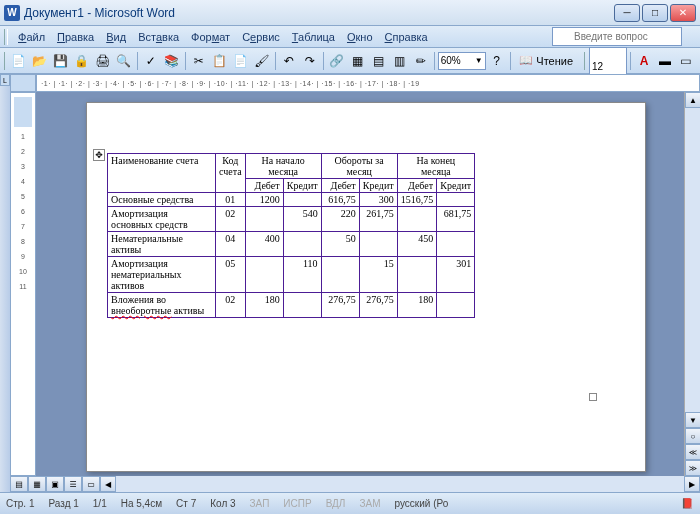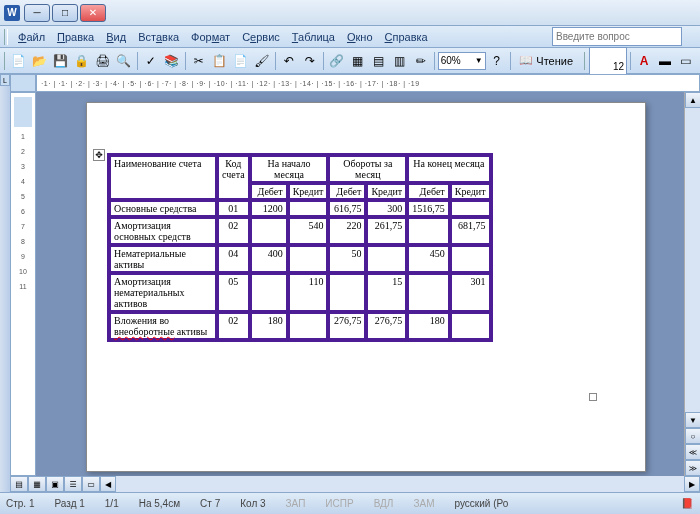--- a/index.html
+++ b/index.html
@@ -83,6 +83,7 @@
 
 <div class="titlebar">
   <span class="app-icon">W</span>
+  <span class="title">Документ1 - Microsoft Word</span>
   <div class="winbtns">
     <div class="winbtn min">─</div>
     <div class="winbtn max">□</div>

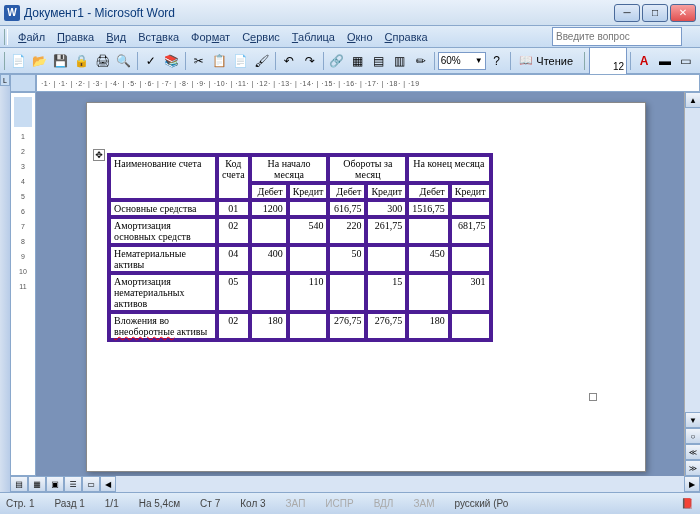--- a/index.html
+++ b/index.html
@@ -21,7 +21,7 @@
 .menuitem { padding: 2px 6px; color: #1a3a6a; cursor: default; }
 .menuitem u { text-decoration: underline; }
 .menuspacer { flex: 1; }
-.helpbox { width: 130px; height: 19px; background: #fff; border: 1px solid #7a9ac8; color: #888; font-size: 10px; padding: 1px 3px; }
+.helpbox { width: 130px; height: 19px; background: #fff; border: 1px solid #7a9ac8; color: #888; font-size: 10px; padding: 1px 21px; }
 
 
 .toolbar { height: 26px; background: linear-gradient(#e0ecf8, #c8dcf2); display: flex; align-items: center; padding: 2px 4px; border-bottom: 1px solid #8aa8cc; gap: 1px; }

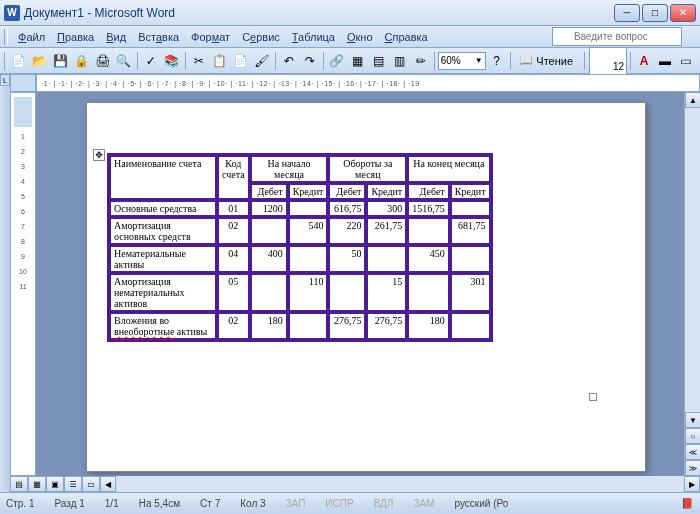--- a/index.html
+++ b/index.html
@@ -30,7 +30,7 @@
 .zoom-combo { width: 48px; height: 18px; background: #fff; border: 1px solid #7a9ac8; font-size: 10px; padding: 1px 2px; display: flex; align-items: center; }
 .zoom-combo .arrow { margin-left: auto; font-size: 8px; }
 .reading-btn { height: 20px; padding: 0 6px; display: flex; align-items: center; gap: 3px; border-radius: 2px; }
-.font-combo { width: 38px; height: 18px; background: #fff; border: 1px solid #7a9ac8; font-size: 10px; padding: 13px 2px; display: flex; align-items: flex-end; flex-direction: column; }
+.font-combo { width: 38px; height: 18px; background: #fff; border: 1px solid #7a9ac8; font-size: 10px; padding: 13px 2px; display: flex; align-items: flex-start; flex-direction: column; }
 
 
 .workspace { height: 418px; display: flex; background: #a8bce0; }

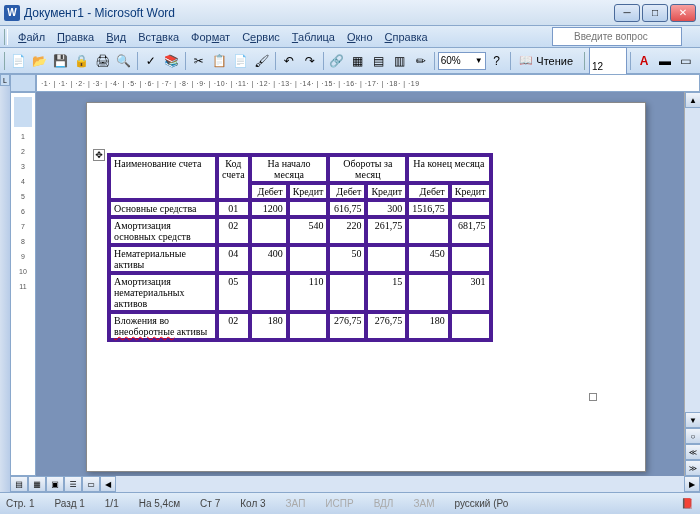--- a/index.html
+++ b/index.html
@@ -55,7 +55,7 @@
 .resize-handle { position: absolute; right: 48px; bottom: 70px; width: 8px; height: 8px; border: 1px solid #888; }
 
 table.doctable { border-collapse: collapse; font-family: "Times New Roman", serif; font-size: 10px; color: #000; }
-table.doctable td, table.doctable th { border: 4px solid #4c1d95; padding: 1px 3px; text-align: center; vertical-align: top; font-weight: normal; }
+table.doctable td, table.doctable th { border: 1px solid #4c1d95; padding: 1px 3px; text-align: center; vertical-align: top; font-weight: normal; }
 table.doctable .name-col { text-align: left; width: 108px; }
 table.doctable .code-col { width: 28px; text-align: center; }
 table.doctable .num-col { width: 38px; text-align: right; }

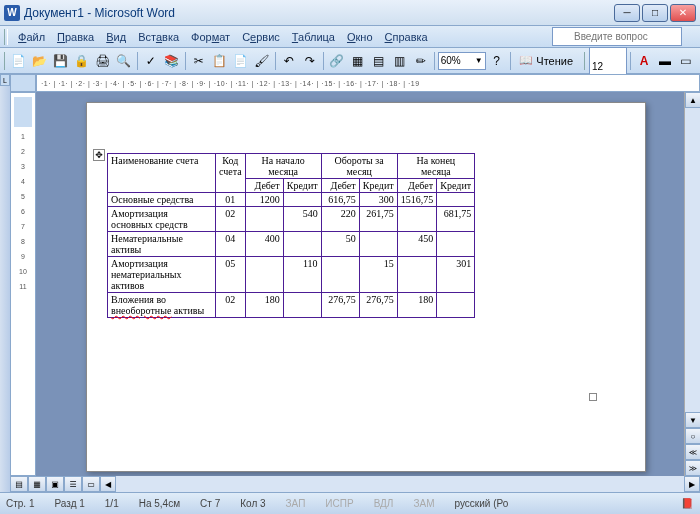--- a/index.html
+++ b/index.html
@@ -74,7 +74,7 @@
 .hscroll .track { flex: 1; background: #d8e4f4; display: flex; align-items: center; justify-content: center; font-size: 7px; color: #888; }
 
 
-.statusbar { height: 22px; background: linear-gradient(#e0ecf8,#c0d4ec); display: flex; align-items: center; padding: 0 6px; gap: 20px; font-size: 10px; color: #444; border-top: 1px solid #8aa8cc; }
+.statusbar { height: 22px; background: linear-gradient(#e0ecf8,#c0d4ec); display: flex; align-items: center; padding: 0 6px; gap: 14px; font-size: 10px; color: #444; border-top: 1px solid #8aa8cc; }
 .statusbar .dim { color: #aaa; }
 .statusbar .sp { flex: 0 0 auto; }
 </style>

